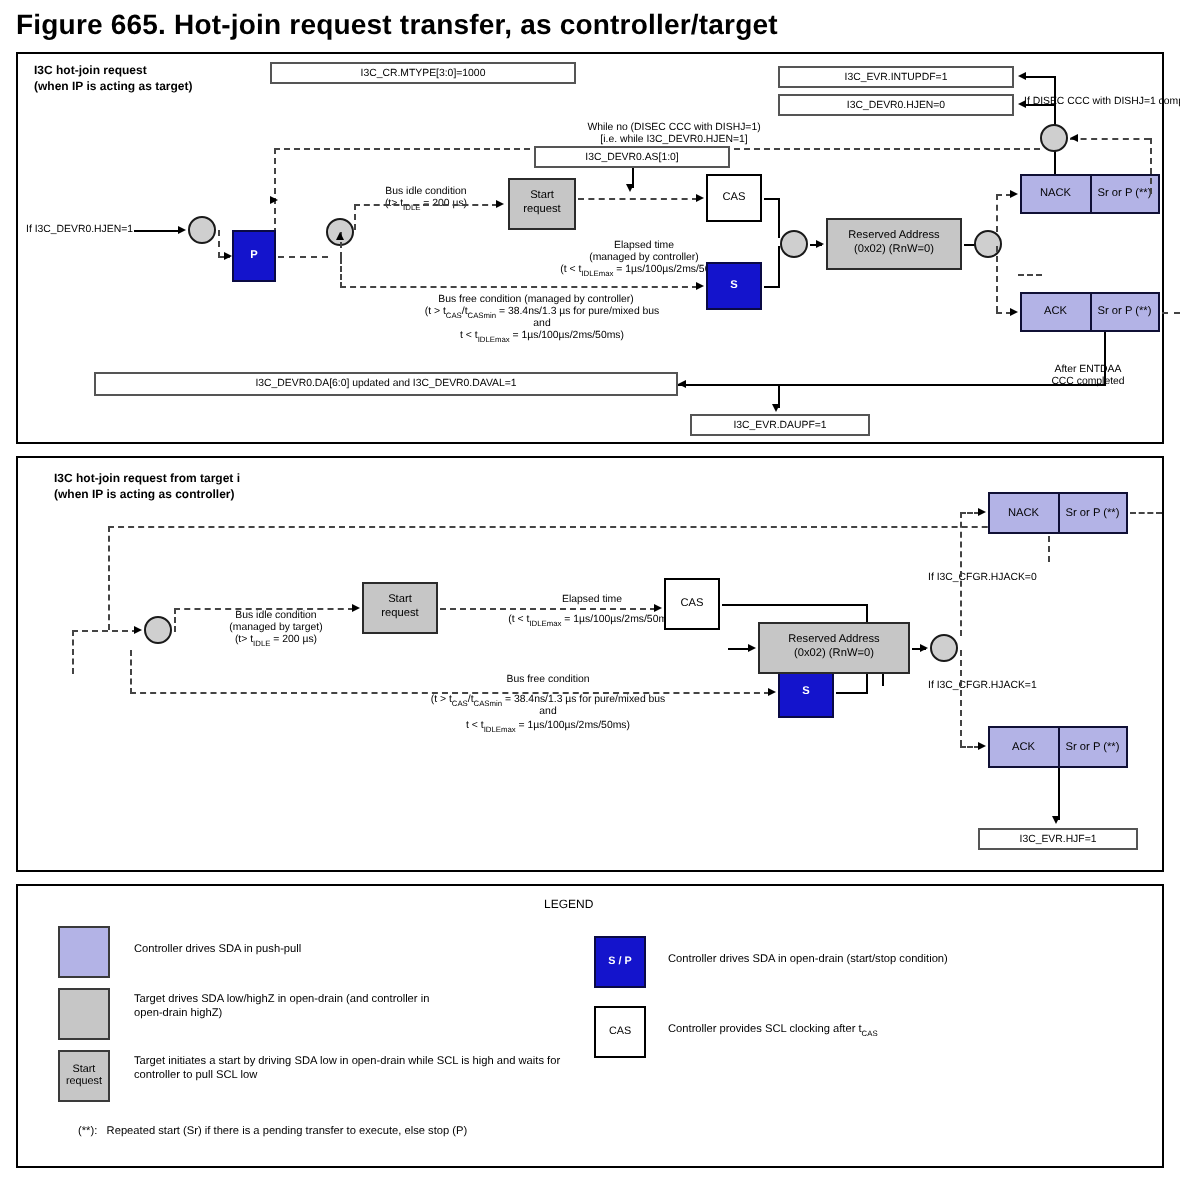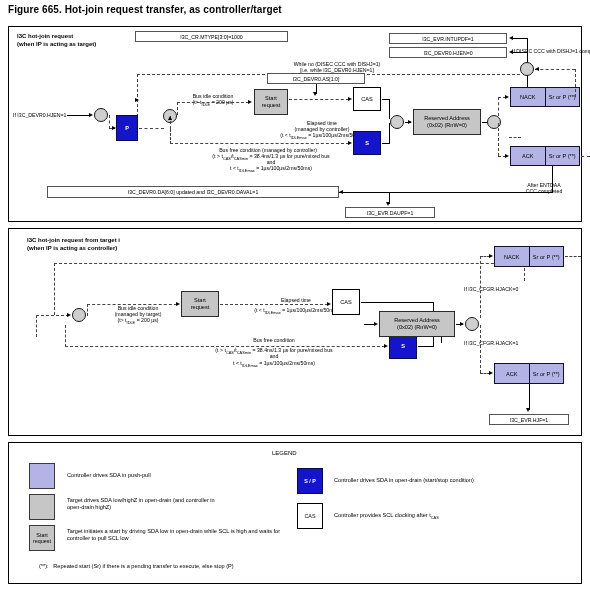--- a/index.html
+++ b/index.html
@@ -6,7 +6,7 @@
   body{width:590px;height:592px;font-family:"Liberation Sans",sans-serif;color:#000;position:relative;overflow:hidden;}
   #root{position:relative;width:590px;height:592px;}
 
-  .fig-title{position:absolute;left:8px;top:4px;font-size:10px;font-weight:bold;letter-spacing:.1px;}
+  .fig-title{position:absolute;left:8px;top:4px;font-size:14px;font-weight:bold;letter-spacing:.1px;}
 
   .panel{position:absolute;border:1.5px solid #000;background:#fff;box-sizing:border-box;}
   #panel1{left:8px;top:26px;width:574px;height:196px;}

